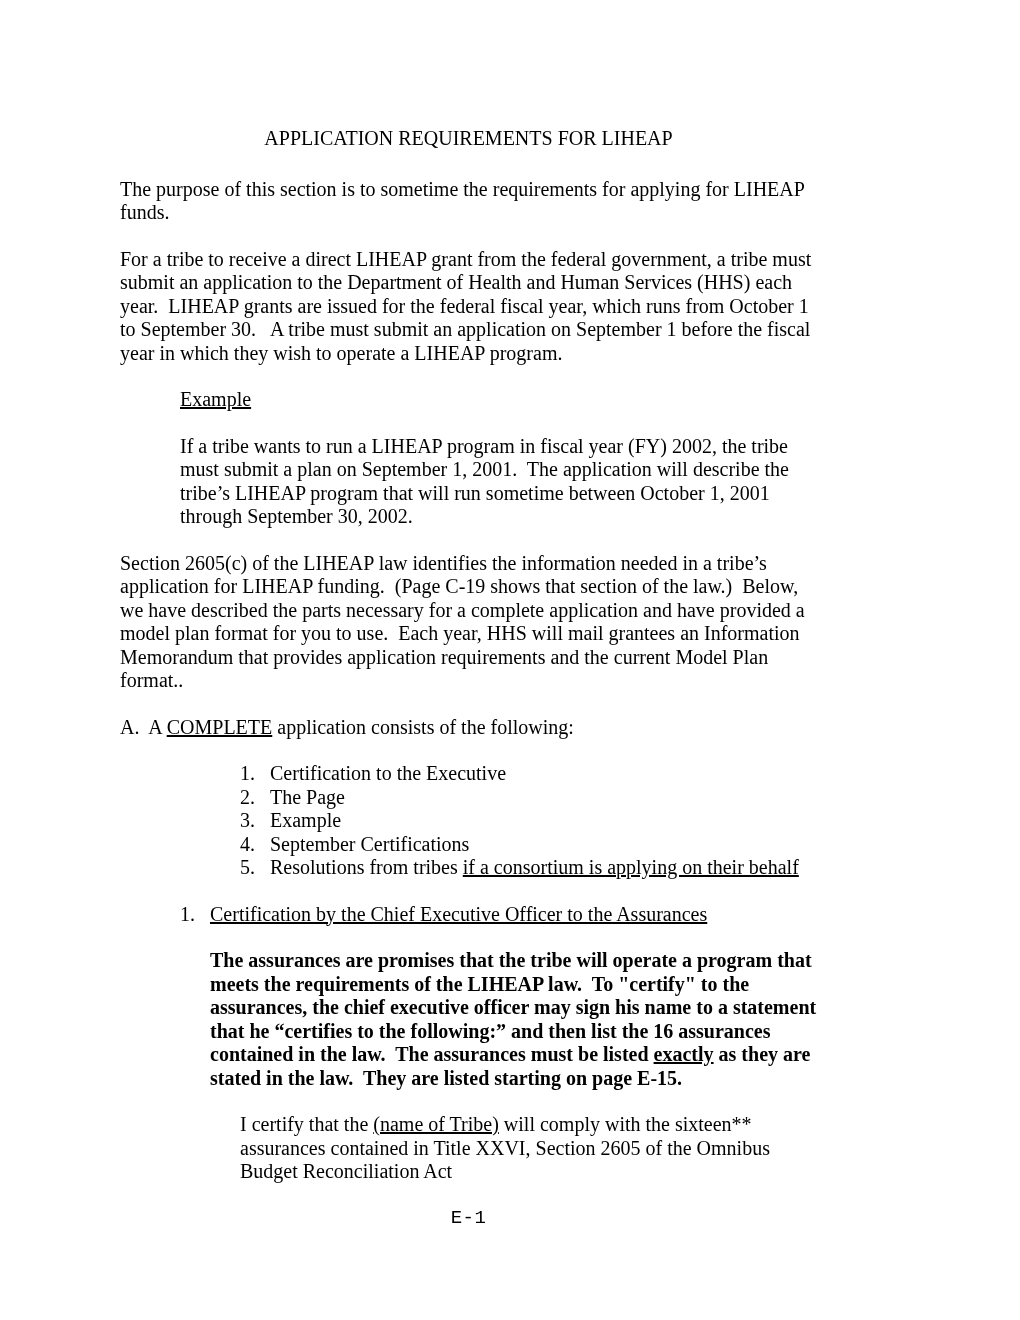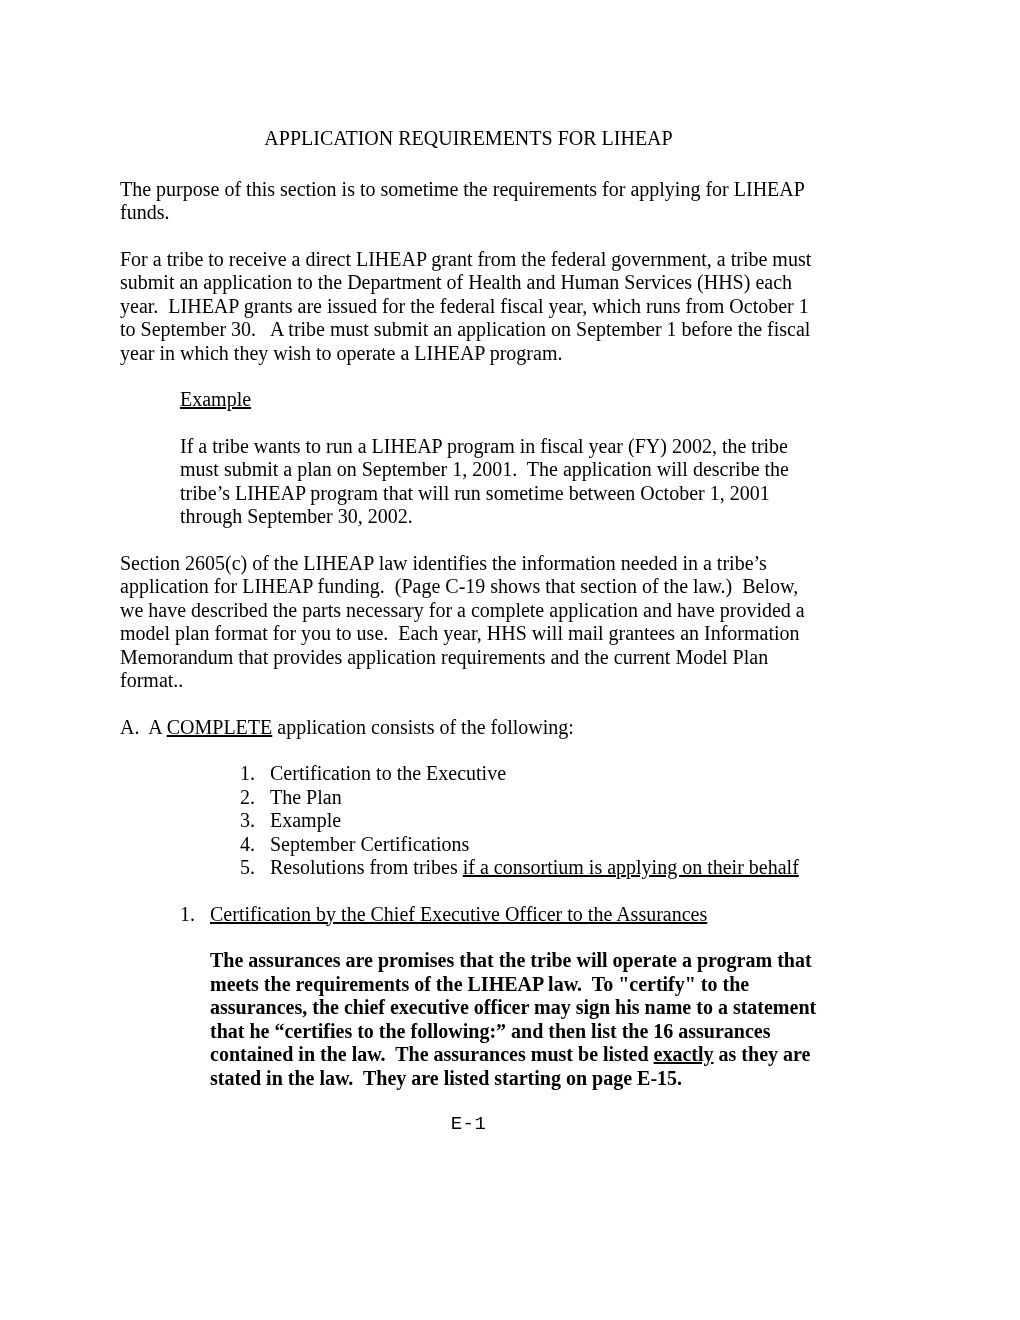--- a/index.html
+++ b/index.html
@@ -77,7 +77,7 @@
     </div>
     <div class="list-row">
       <span class="num">2.</span>
-      <span class="row-text runs"><span>The Plan</span></span>
+      <span class="row-text runs"><span>The Page</span></span>
     </div>
     <div class="list-row">
       <span class="num">3.</span>

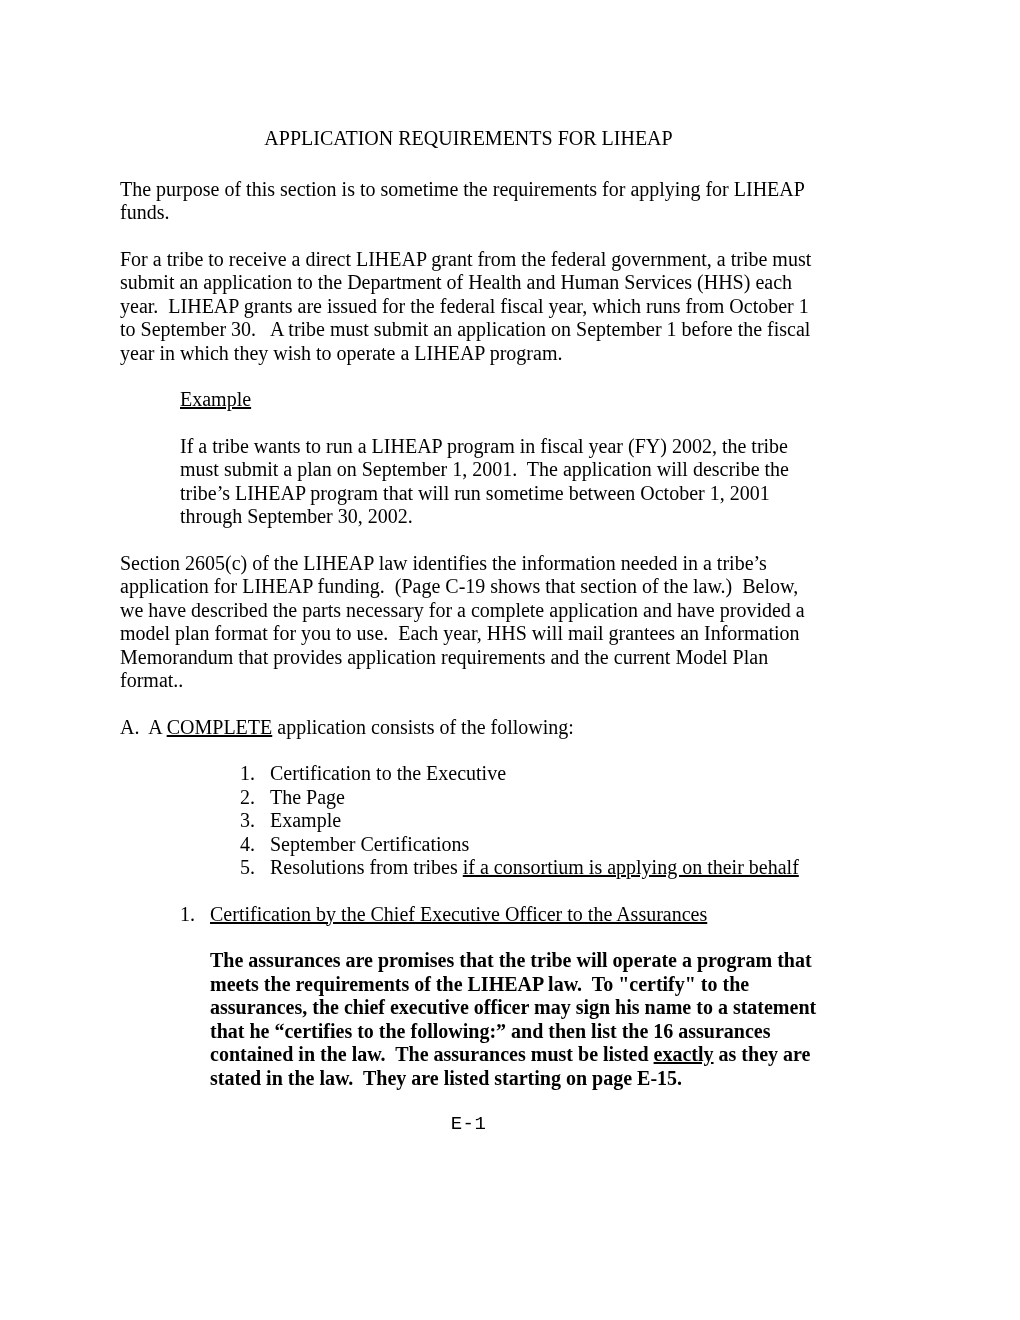--- a/index.html
+++ b/index.html
@@ -101,6 +101,7 @@
   <p class="block runs indent-15"><span>The assurances are promises that the tribe will operate a program that meets the requirements of the LIHEAP law.  To "certify" to the assurances, the chief executive officer may sign his name to a statement that he “certifies to the following:” and then list the 16 assurances contained in the law.  The assurances must be listed </span><span class="u">exactly</span><span> as they are stated in the law.  They are listed starting on page E-15.</span></p>
 
 
+  <p class="block runs indent-2"><span>I certify that the </span><span class="u">(name of Tribe)</span><span> will comply with the sixteen** assurances contained in Title XXVI, Section 2605 of the Omnibus Budget Reconciliation Act</span></p>
 
   <div class="footer">E-1</div>
 

